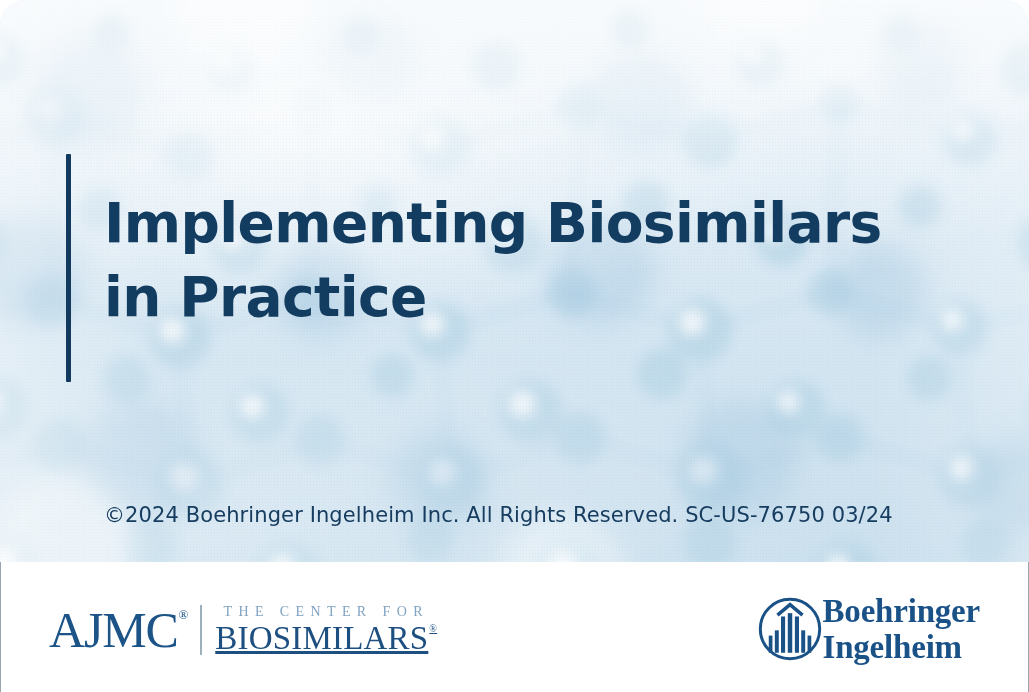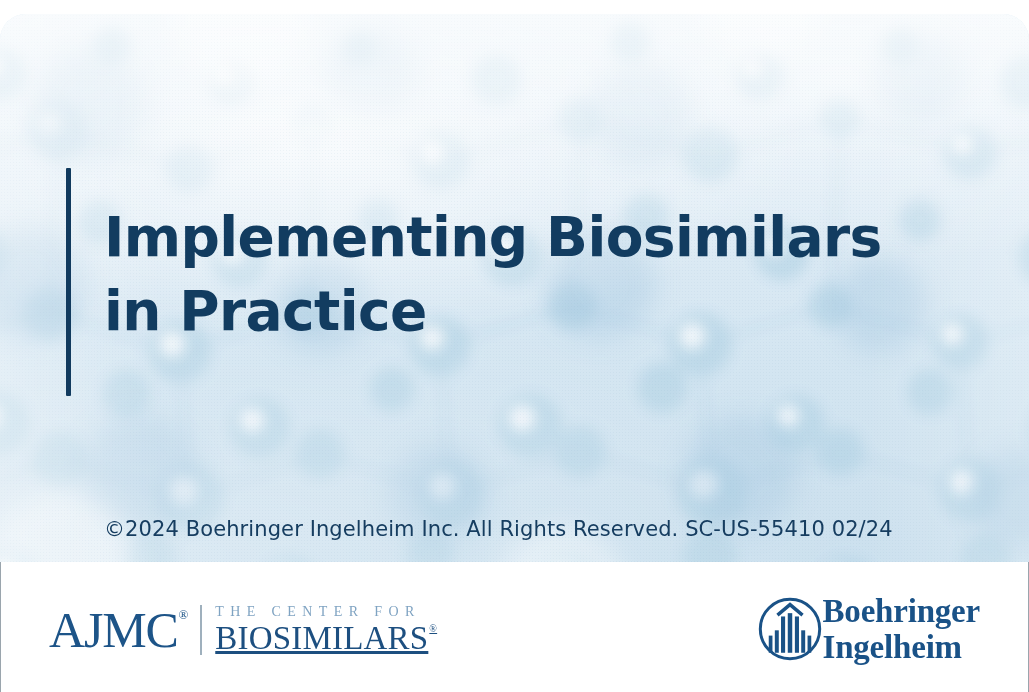--- a/index.html
+++ b/index.html
@@ -27,7 +27,7 @@
   .hero {
     position: absolute;
     left: 0;
-    top: 14px;
+    top: 0;
     width: 1029px;
     height: 661px;
     border-radius: 26px 26px 0 0;

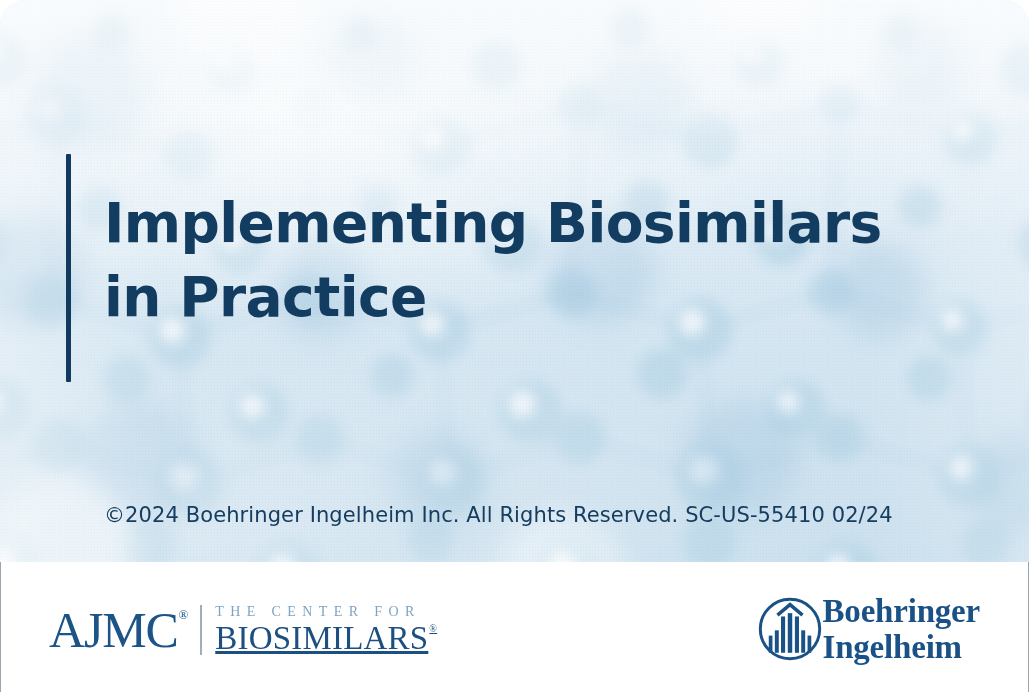--- a/index.html
+++ b/index.html
@@ -365,7 +365,7 @@
     <h1 class="title">Implementing Biosimilars
 in Practice</h1>
 
-    <p class="copyright">©2024 Boehringer Ingelheim Inc. All Rights Reserved. SC-US-55410 02/24</p>
+    <p class="copyright">©2024 Boehringer Ingelheim Inc. All Rights Reserved. SC-US-76750 03/24</p>
   </div>
 
   <div class="footer">

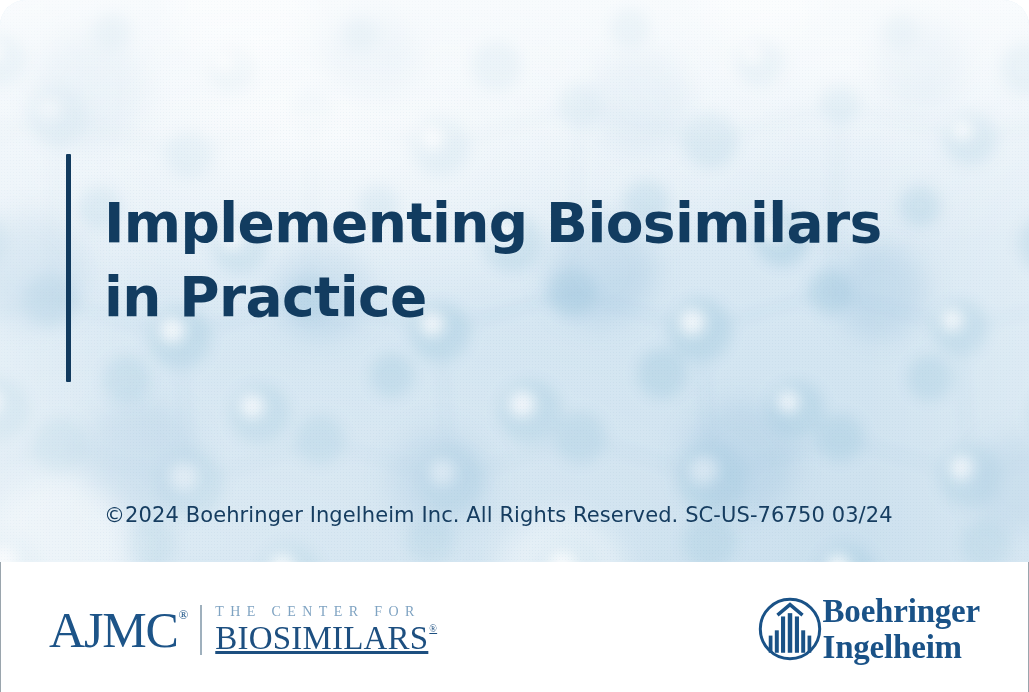--- a/index.html
+++ b/index.html
@@ -189,6 +189,7 @@
     letter-spacing: 6.4px;
     color: #7fa3c2;
     white-space: nowrap;
+    text-align: center;
   }
   .ajmc-biosim {
     display: flex;

